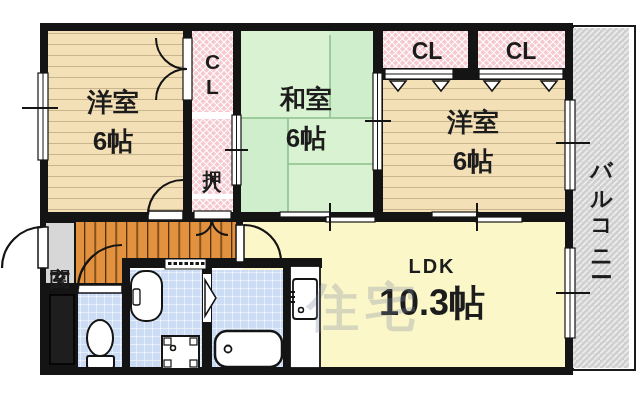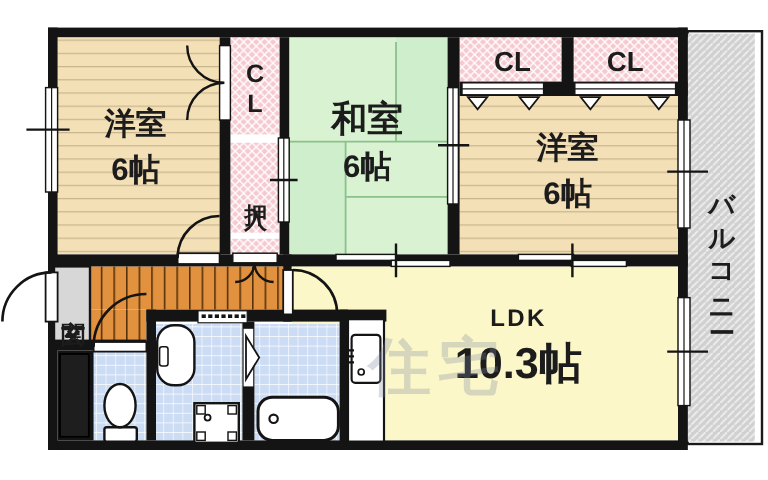--- a/index.html
+++ b/index.html
@@ -170,7 +170,7 @@
 
 <div class="lbl" style="left:113px;top:103px;font-size:26px;">洋室</div>
 <div class="lbl" style="left:113px;top:142px;font-size:26px;">6帖</div>
-<div class="lbl" style="left:306px;top:100px;font-size:30px;">和室</div>
+<div class="lbl" style="left:306px;top:100px;font-size:26px;">和室</div>
 <div class="lbl" style="left:306px;top:139px;font-size:26px;">6帖</div>
 <div class="lbl" style="left:473px;top:123px;font-size:26px;">洋室</div>
 <div class="lbl" style="left:473px;top:162px;font-size:26px;">6帖</div>

